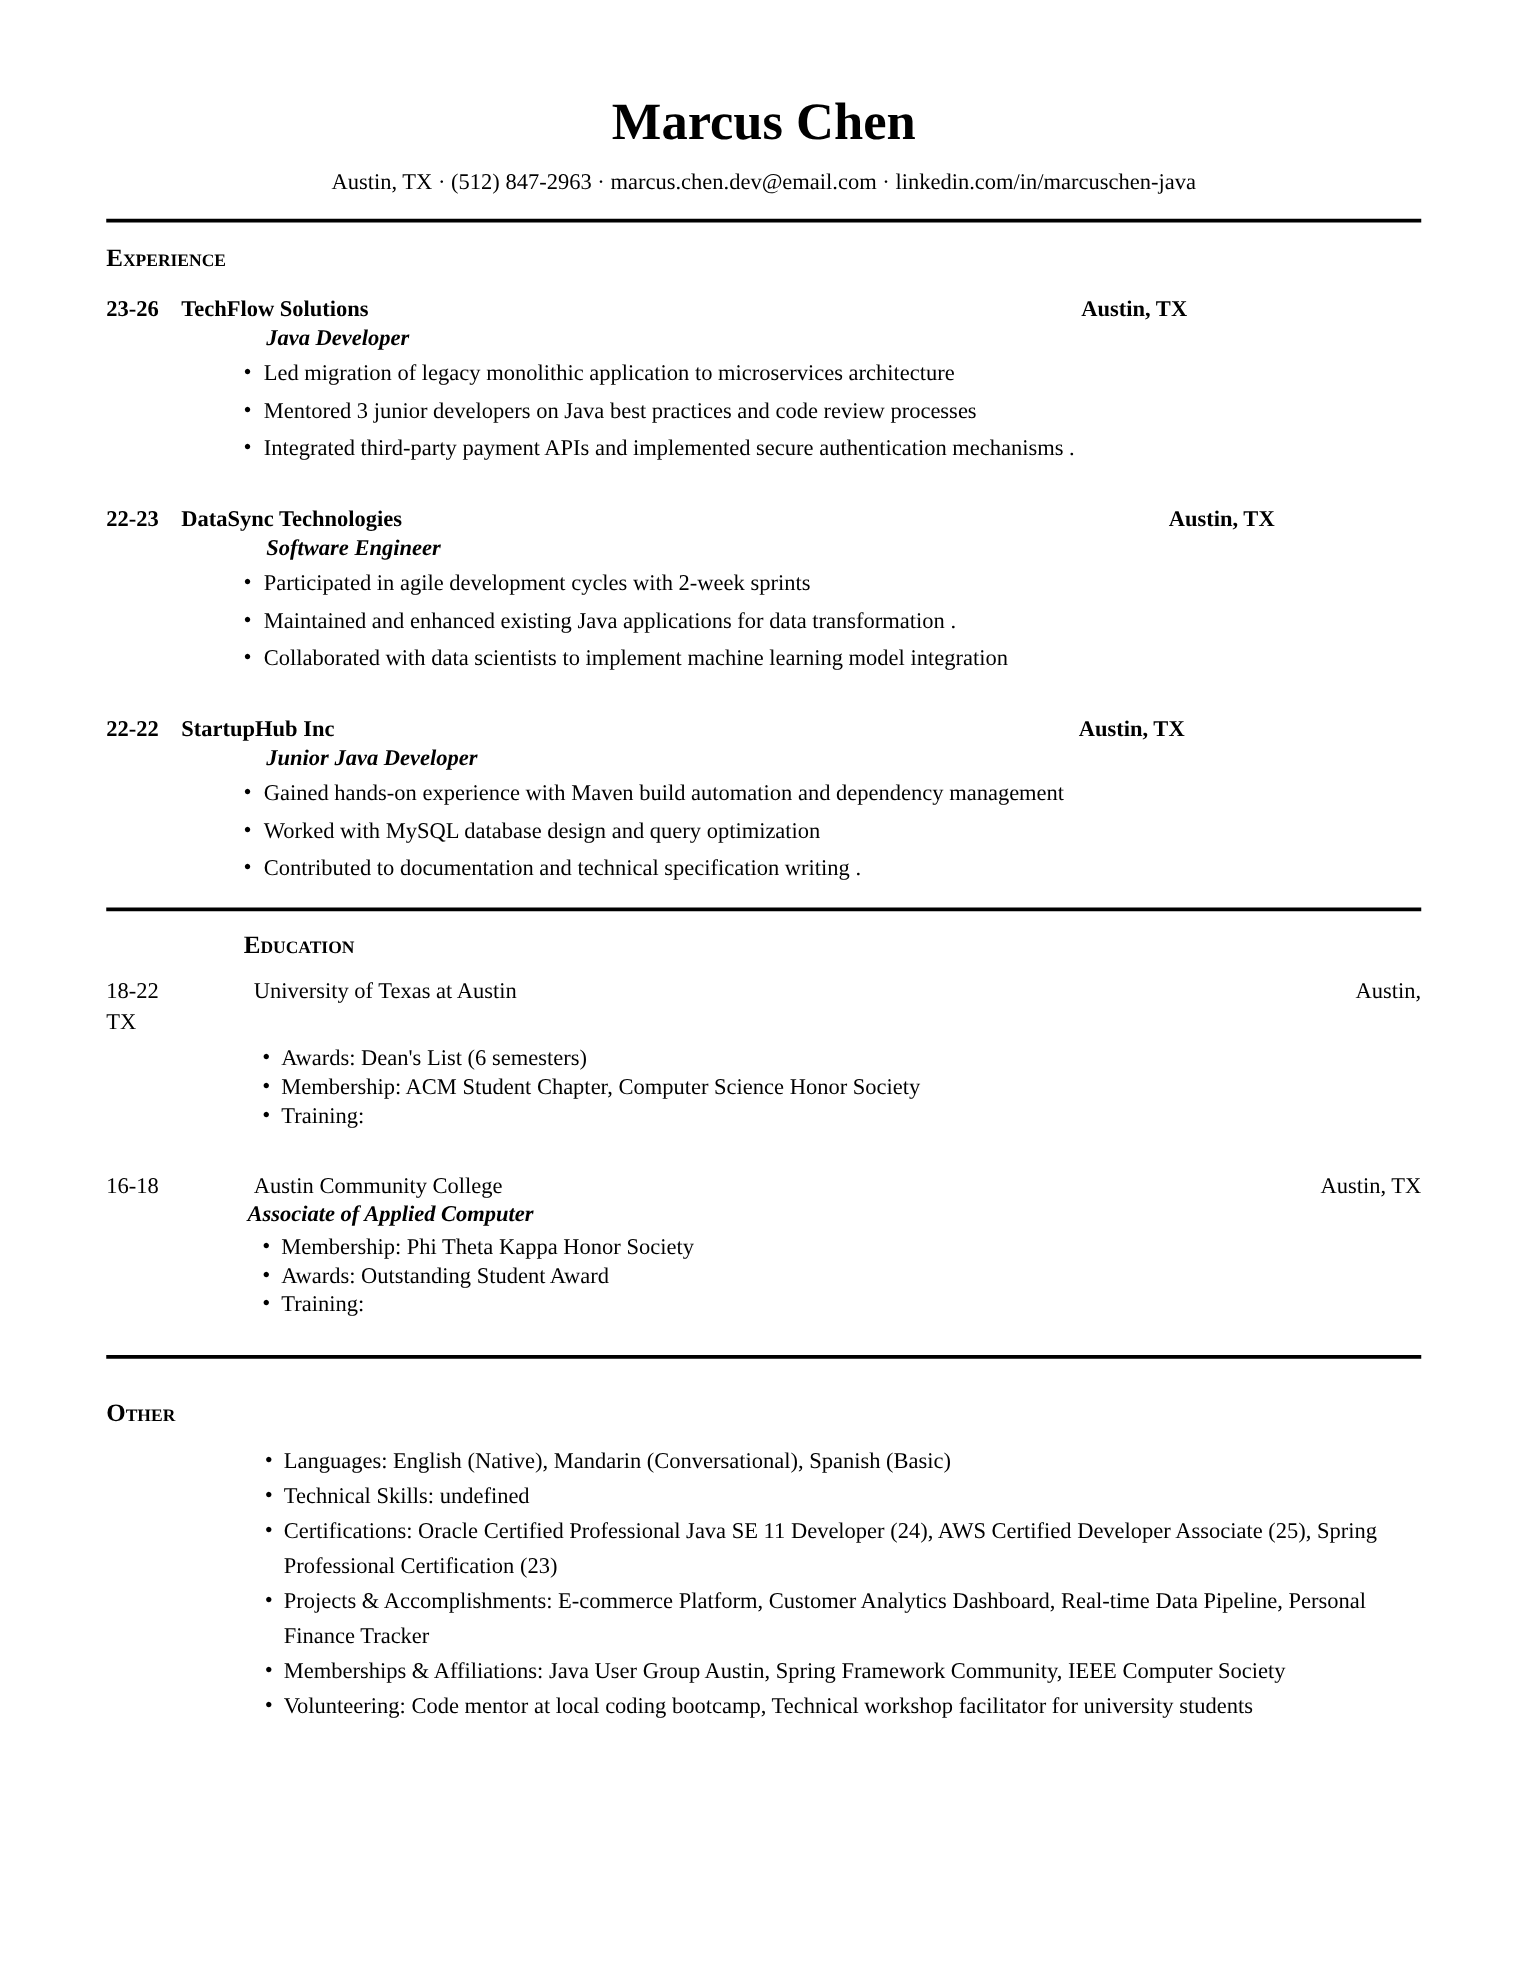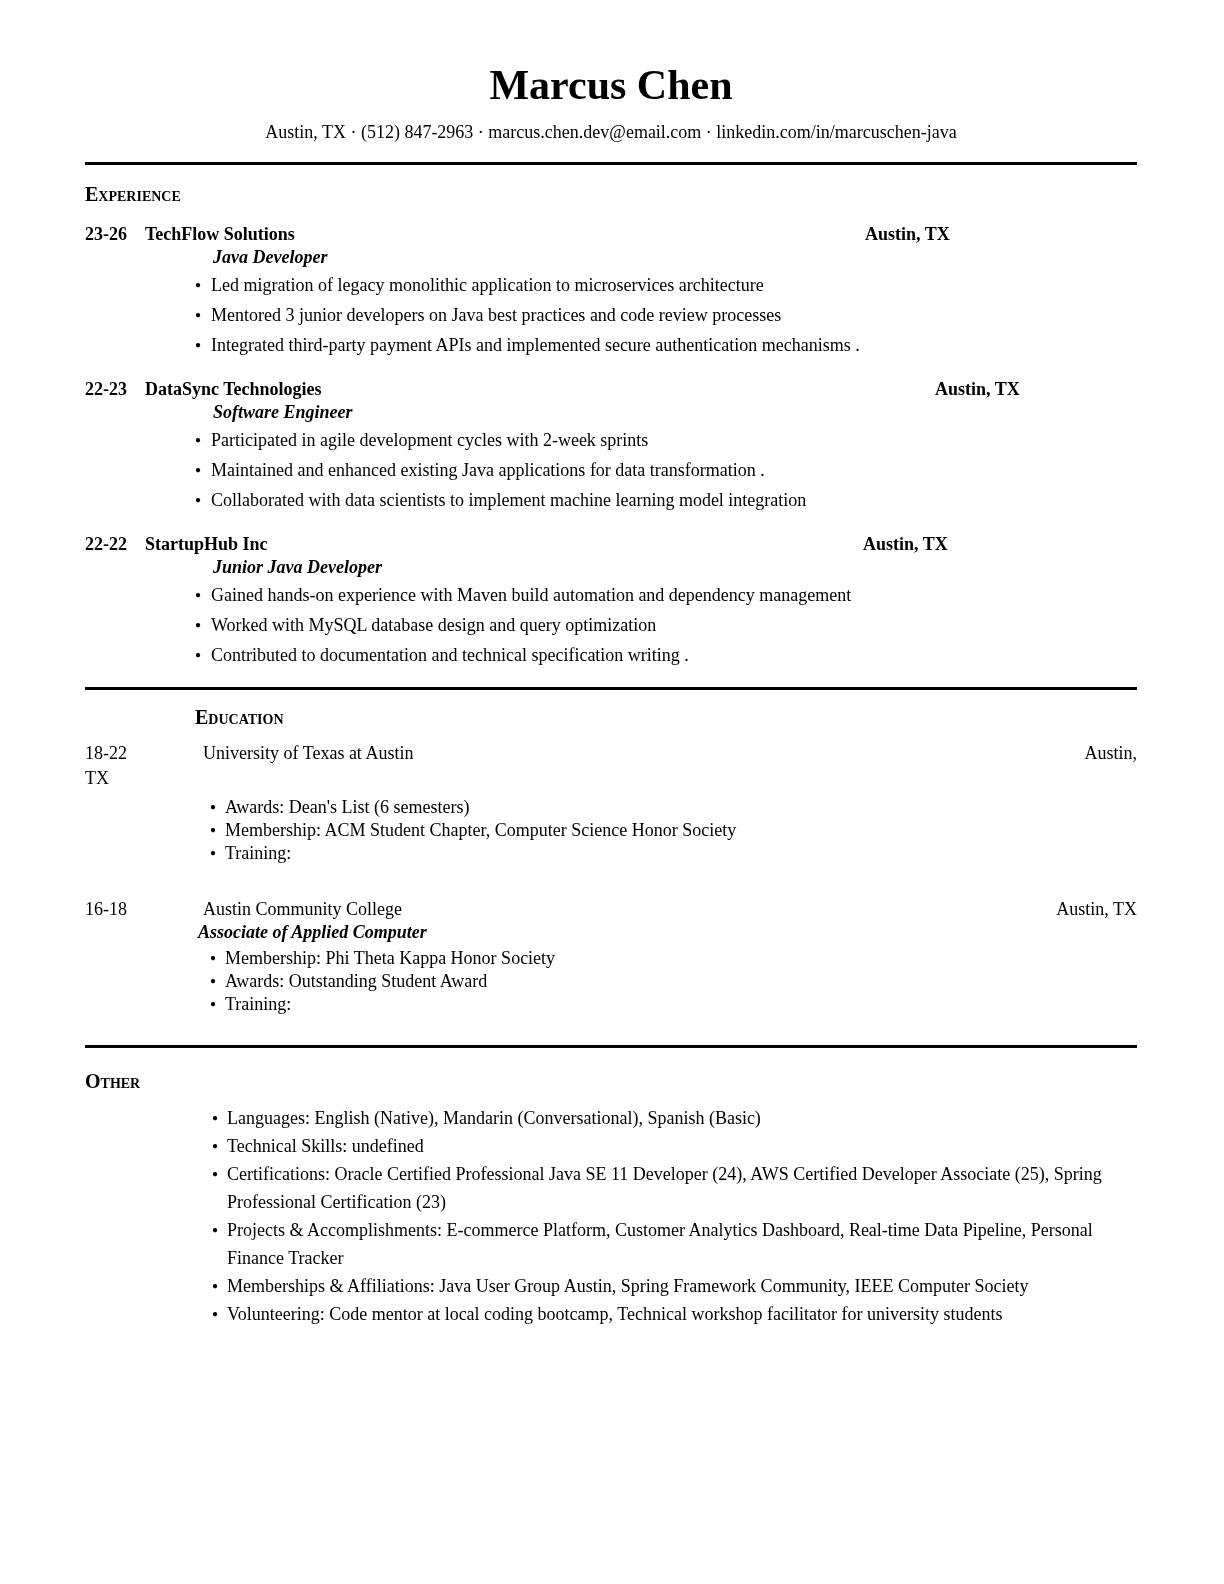--- a/index.html
+++ b/index.html
@@ -16,7 +16,7 @@
   .content {
     position: absolute;
     left: 85px;
-    top: 4px;
+    top: 17px;
     width: 1052px;
   }
 

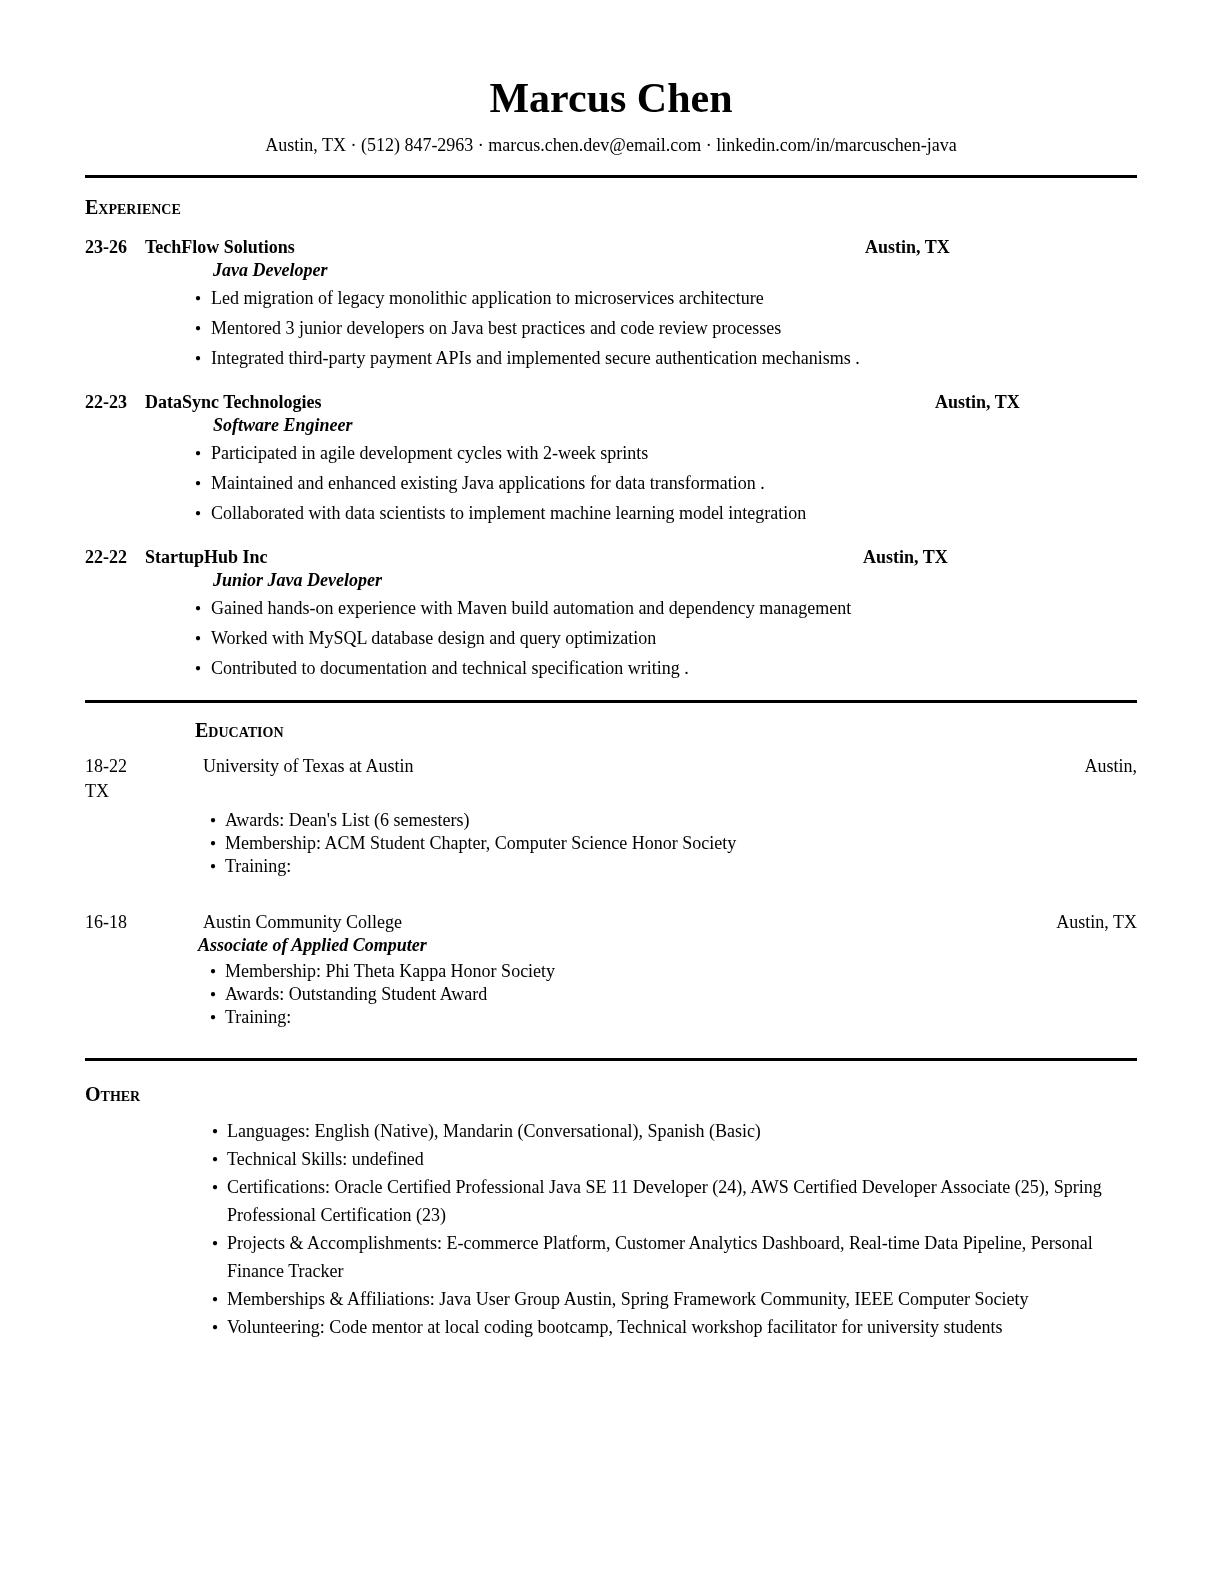--- a/index.html
+++ b/index.html
@@ -54,7 +54,7 @@
 
   
   .xp-entry { margin-top: 17px; }
-  .xp-entry + .xp-entry { margin-top: 23px; }
+  .xp-entry + .xp-entry { margin-top: 36px; }
   .xp-header { position: relative; line-height: 23px; font-weight: bold; }
   .xp-date { display: inline-block; width: 60px; }
   .xp-loc  { position: absolute; top: 0; }

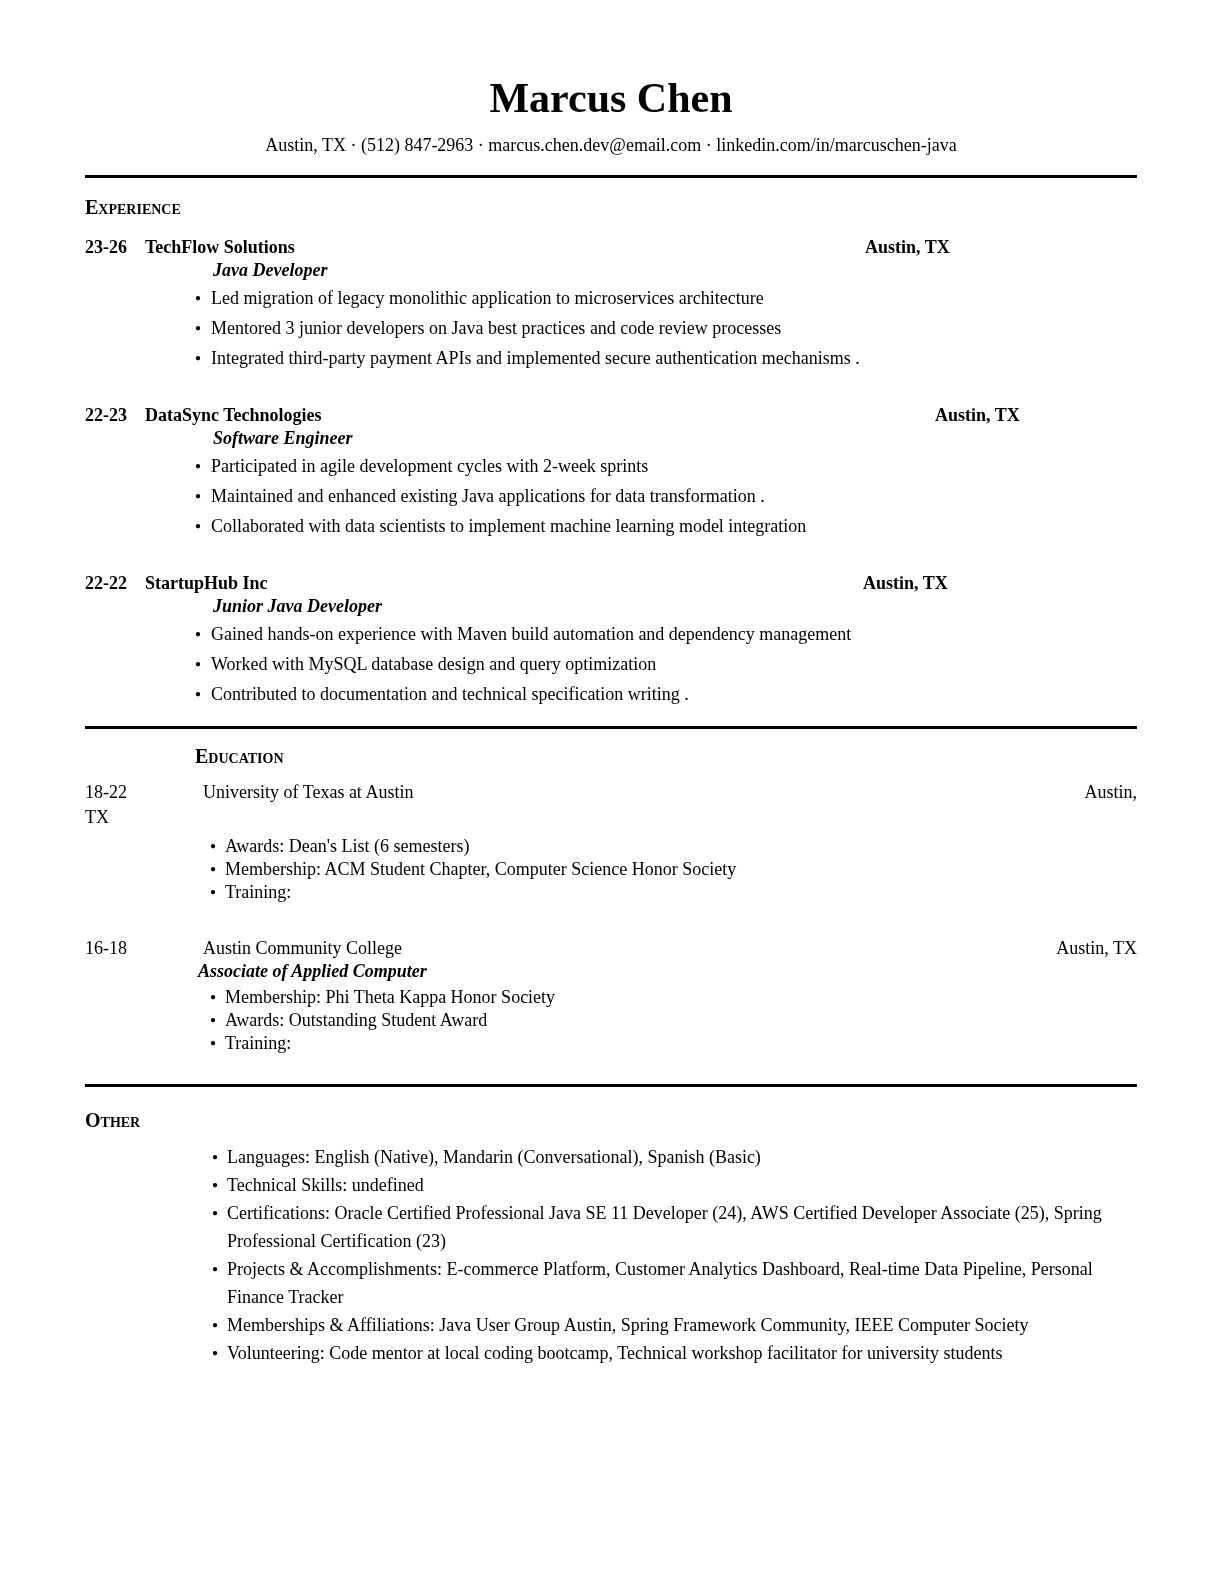--- a/index.html
+++ b/index.html
@@ -50,7 +50,7 @@
   }
   #experience-heading { margin-top: 17px; }
   #education-heading  { margin-top: 15px; margin-left: 110px; }
-  #other-heading      { margin-top: 21px; }
+  #other-heading      { margin-top: 32px; }
 
   
   .xp-entry { margin-top: 17px; }

